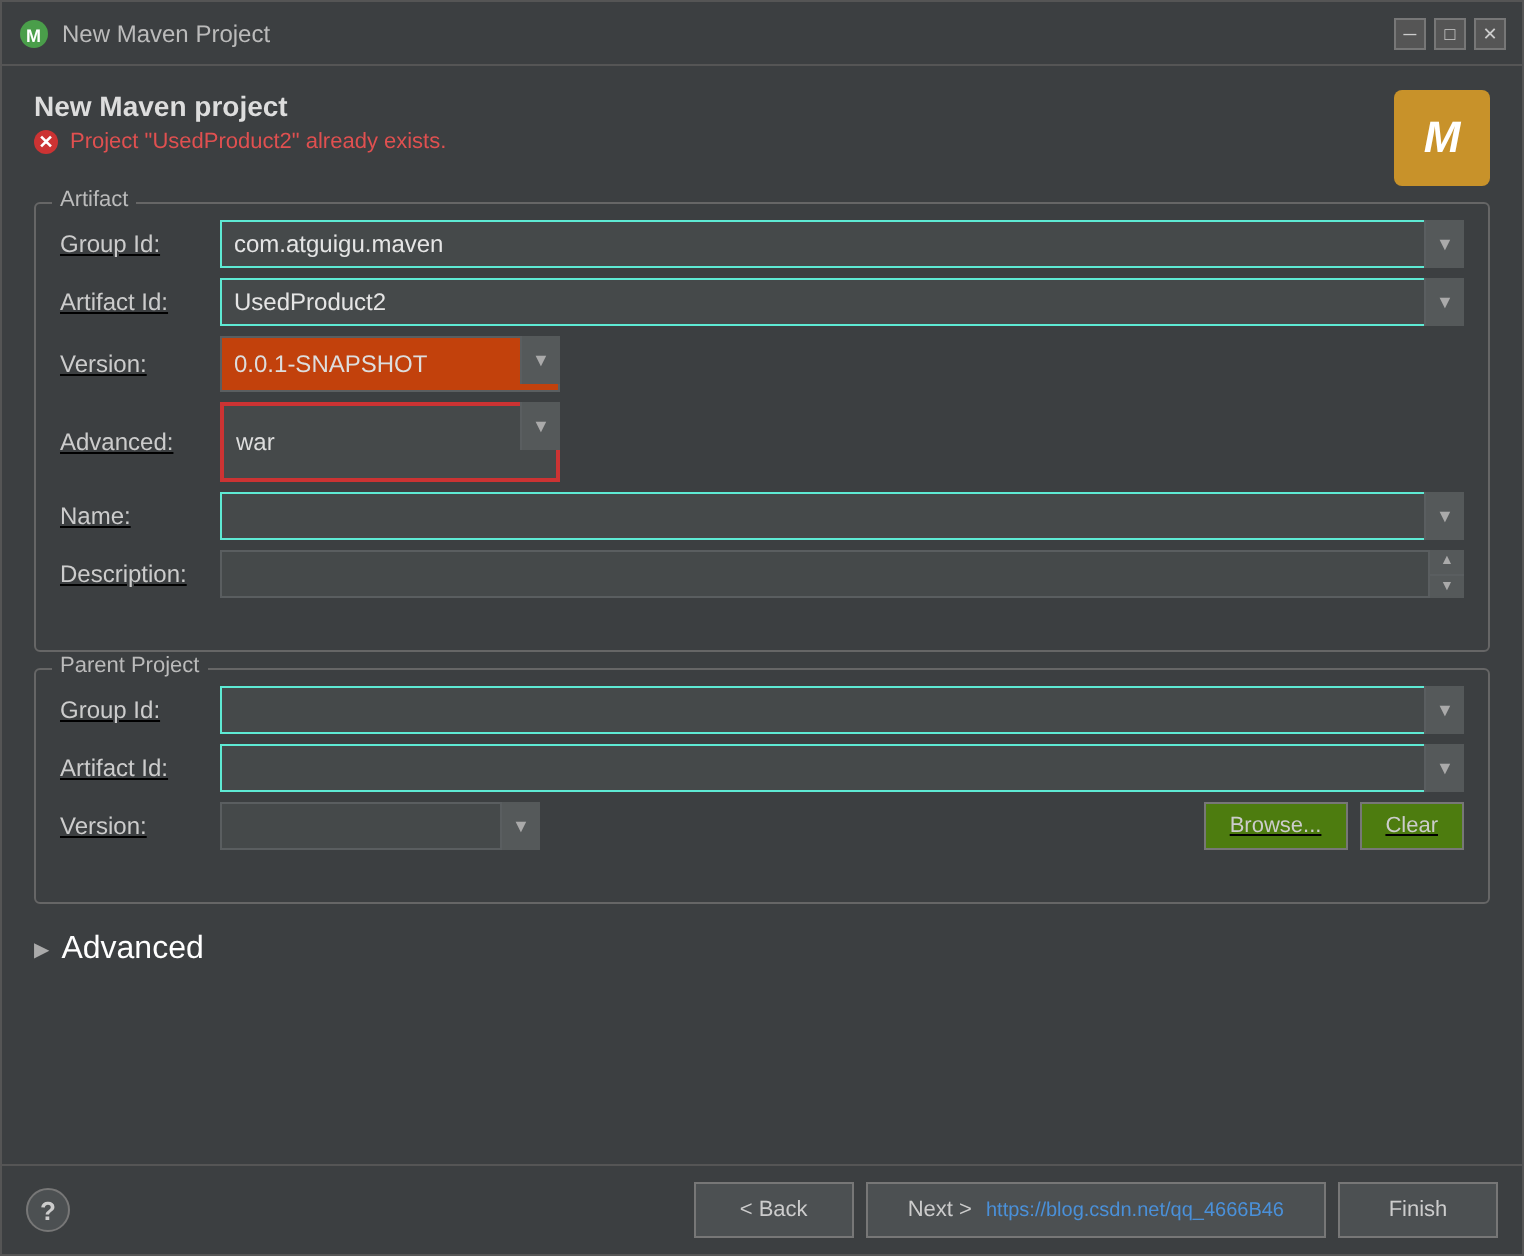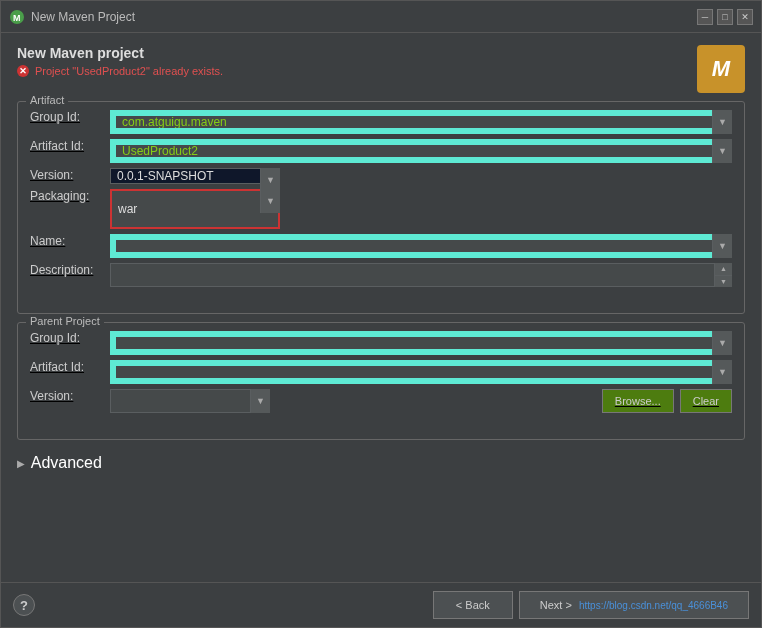--- a/index.html
+++ b/index.html
@@ -118,6 +118,7 @@
     }
     .form-row {
       display: flex;
+      align-items: center;
       margin-bottom: 5px;
     }
     .form-row:last-child {

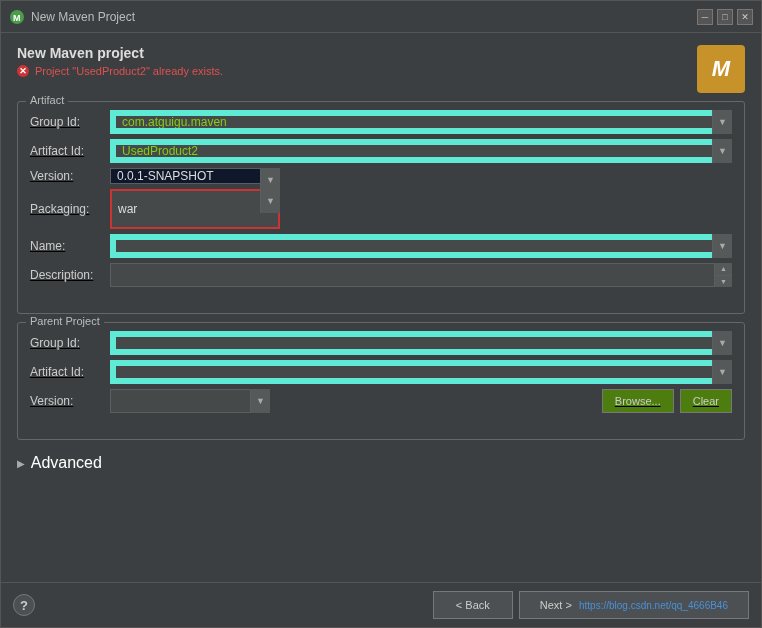--- a/index.html
+++ b/index.html
@@ -137,8 +137,8 @@
     .form-input {
       width: 100%;
       background: #45494a;
-      border: 6px solid #5eead4;
-      color: #84cc16;
+      border: 1px solid #5eead4;
+      color: #e5e5e5;
       font-size: 12px;
       padding: 3px 24px 3px 6px;
       height: 24px;

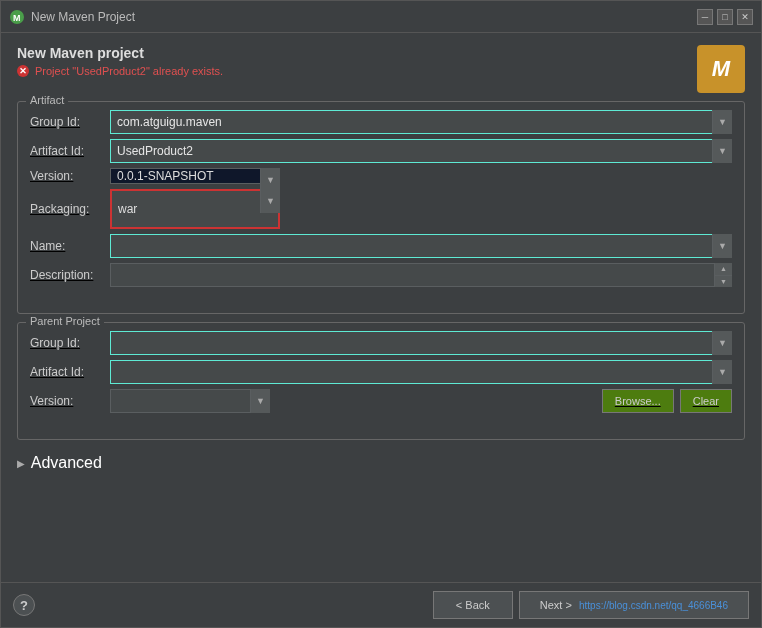--- a/index.html
+++ b/index.html
@@ -169,12 +169,12 @@
     }
     .version-input {
       width: 100%;
-      background: #0f172a;
+      background: #c2410c;
       border: 1px solid #5a5e60;
       color: #ddd;
       font-size: 12px;
       padding: 3px 24px 3px 6px;
-      height: 16px;
+      height: 28px;
       outline: none;
     }
     .packaging-row {

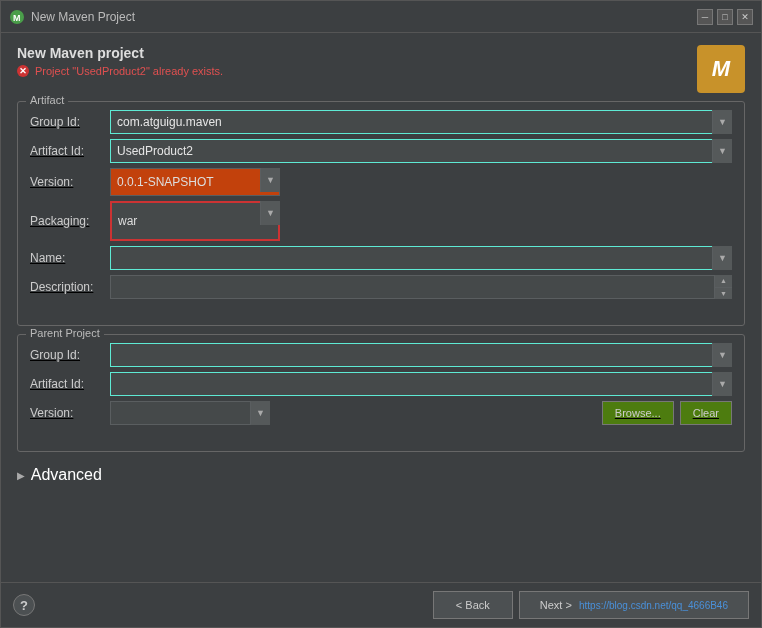--- a/index.html
+++ b/index.html
@@ -398,7 +398,7 @@
       </div>
 
       <div class="form-row">
-        <div class="form-label">Packaging:</div>
+        <div class="form-label">Advanced:</div>
         <div class="packaging-row">
           <div class="packaging-input-wrap">
             <input class="packaging-input" type="text" value="war" style="">

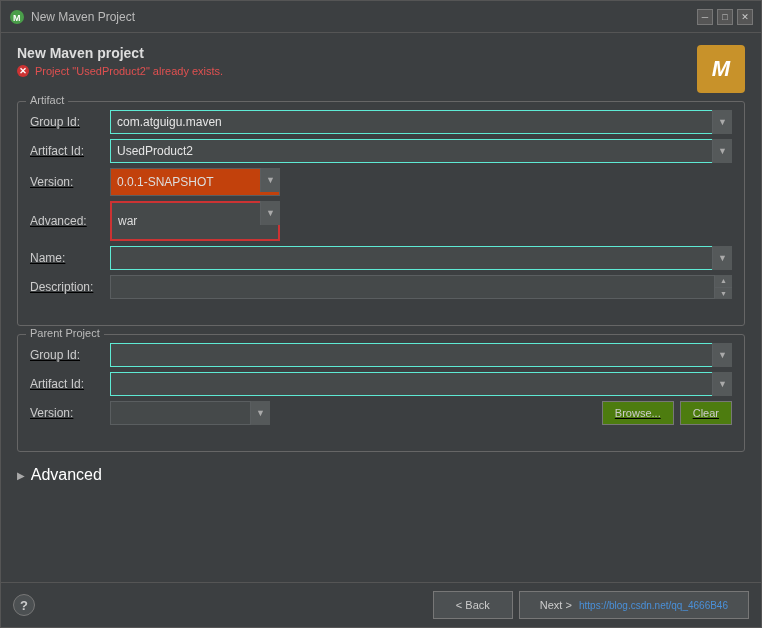--- a/index.html
+++ b/index.html
@@ -475,6 +475,7 @@
         <span>Next &gt;</span>
         <span class="url-text">https://blog.csdn.net/qq_4666B46</span>
       </button>
+      <button class="nav-btn">Finish</button>
     </div>
   </div>
 </div>

